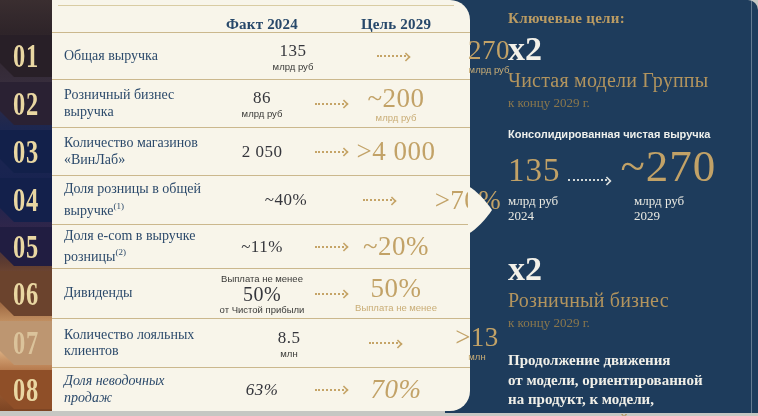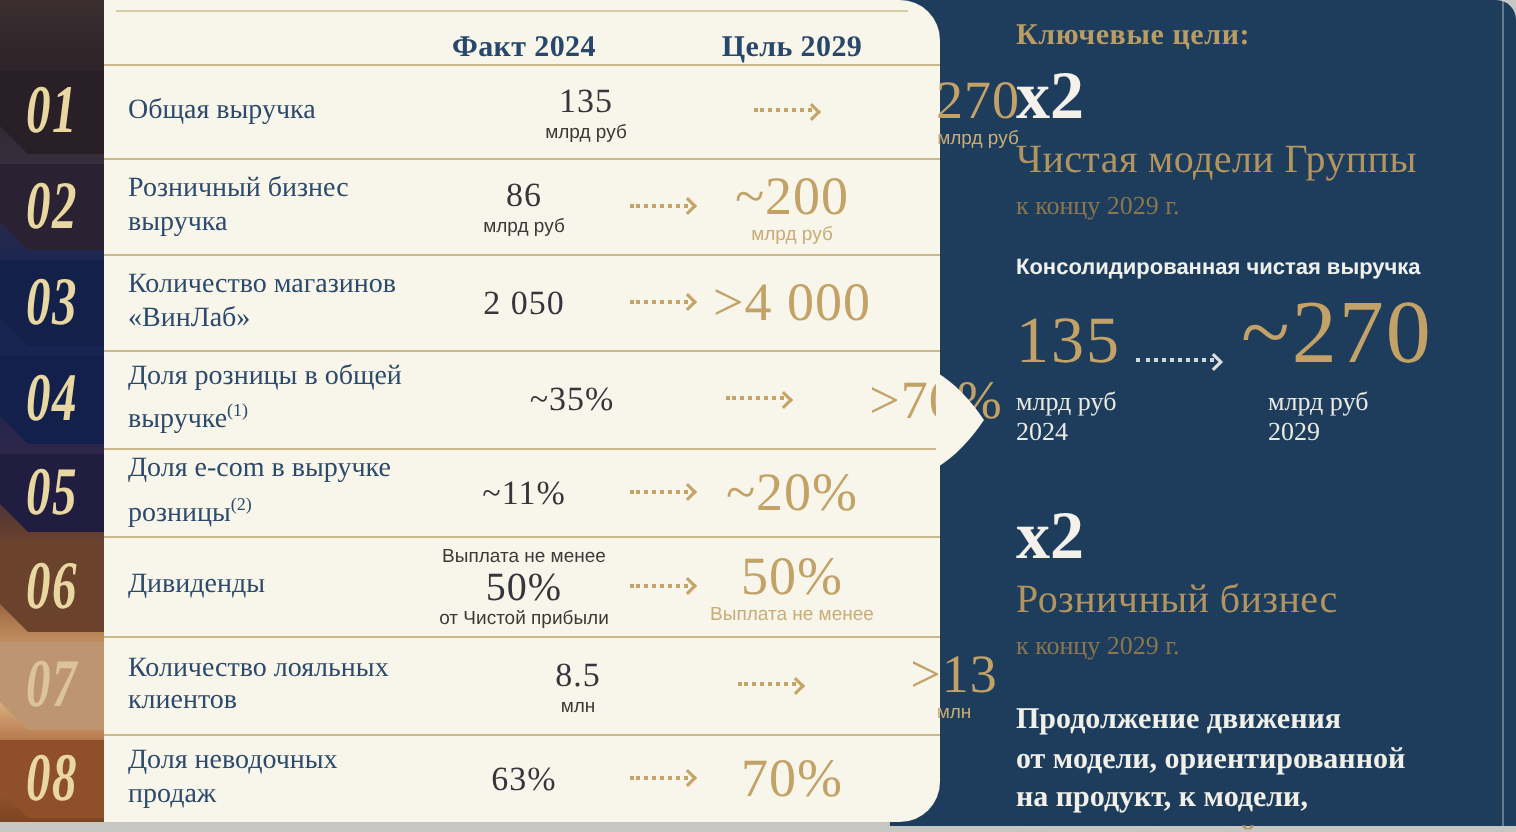--- a/index.html
+++ b/index.html
@@ -28,7 +28,7 @@
   .strip{position:absolute;left:0;top:0;width:52px;height:411px;z-index:2;
     background:linear-gradient(180deg,#3a2e30 0%,#2e2429 8%,#372d3c 20%,#1d2750 31%,#182350 44%,#30264a 56%,#5e3c30 64%,#915a36 72%,#cf9f6e 80%,#dcb184 85%,#a86538 92%,#7c4423 100%);}
   .numbox{position:absolute;left:0;width:52px;display:flex;align-items:center;justify-content:center;
-    clip-path:polygon(0 0,100% 0,100% 100%,14px 100%,0 calc(100% - 14px));font-style:italic;}
+    clip-path:polygon(0 0,100% 0,100% 100%,14px 100%,0 calc(100% - 14px));}
   .numbox span{font-size:34px;font-weight:bold;color:#e9d7a2;transform:scaleX(.72);letter-spacing:1px;}
   .n1{top:35px;height:42px;background:#281f27;}
   .n2{top:82px;height:43px;background:#2a2133;text-align:right;}

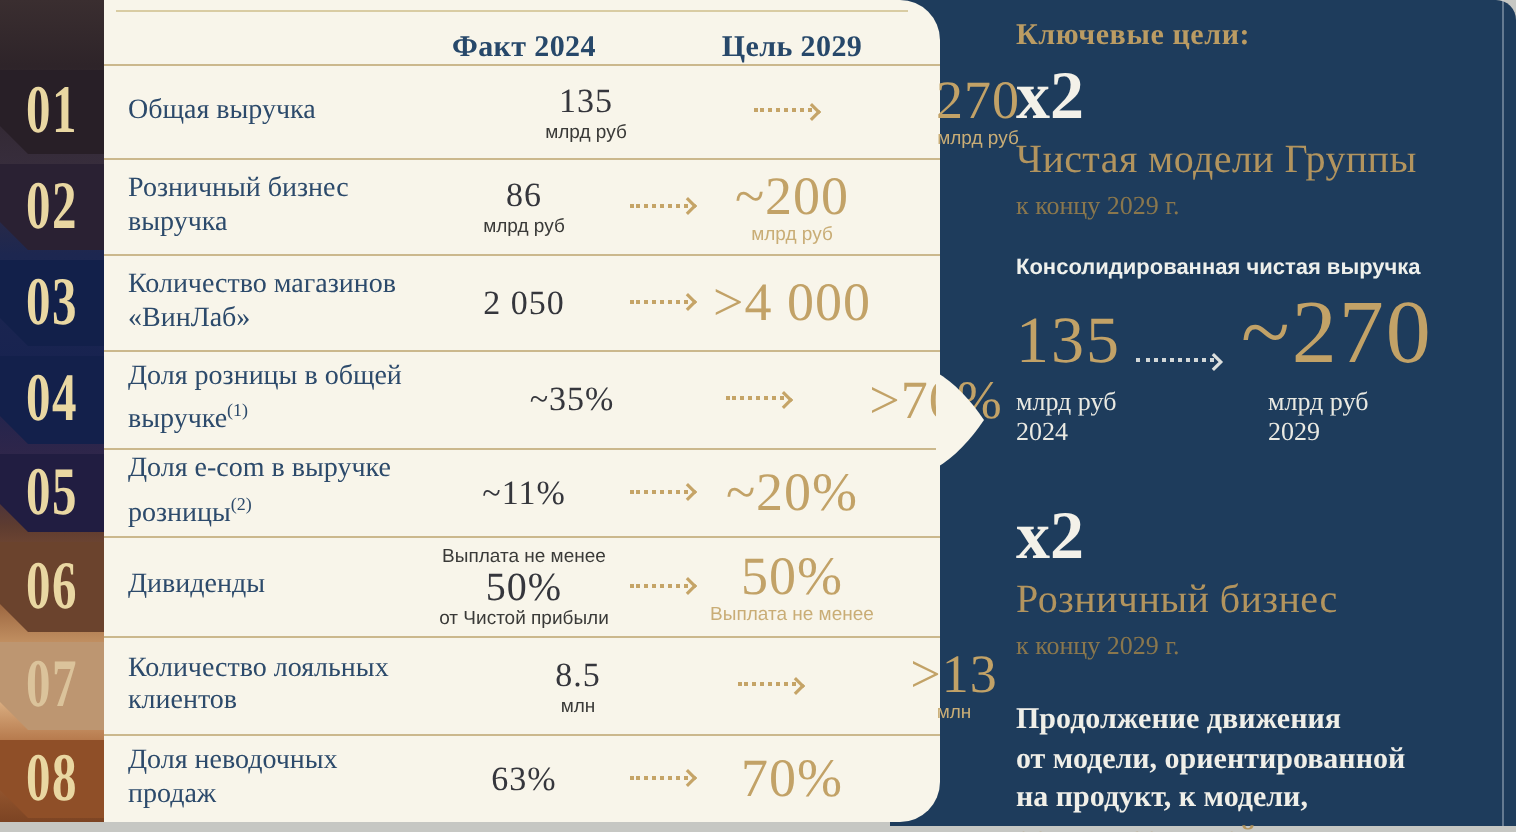--- a/index.html
+++ b/index.html
@@ -126,7 +126,7 @@
     <div class="trow r4">
       <div class="lbl"><span>Доля розницы в общей выручке</span><sup>(1)</sup></div>
       <div class="fact">
-        <div class="fval">~35%</div>
+        <div class="fval">~40%</div>
       </div>
       <div class="arrowc"><span class="dot-arrow"></span></div>
       <div class="target">

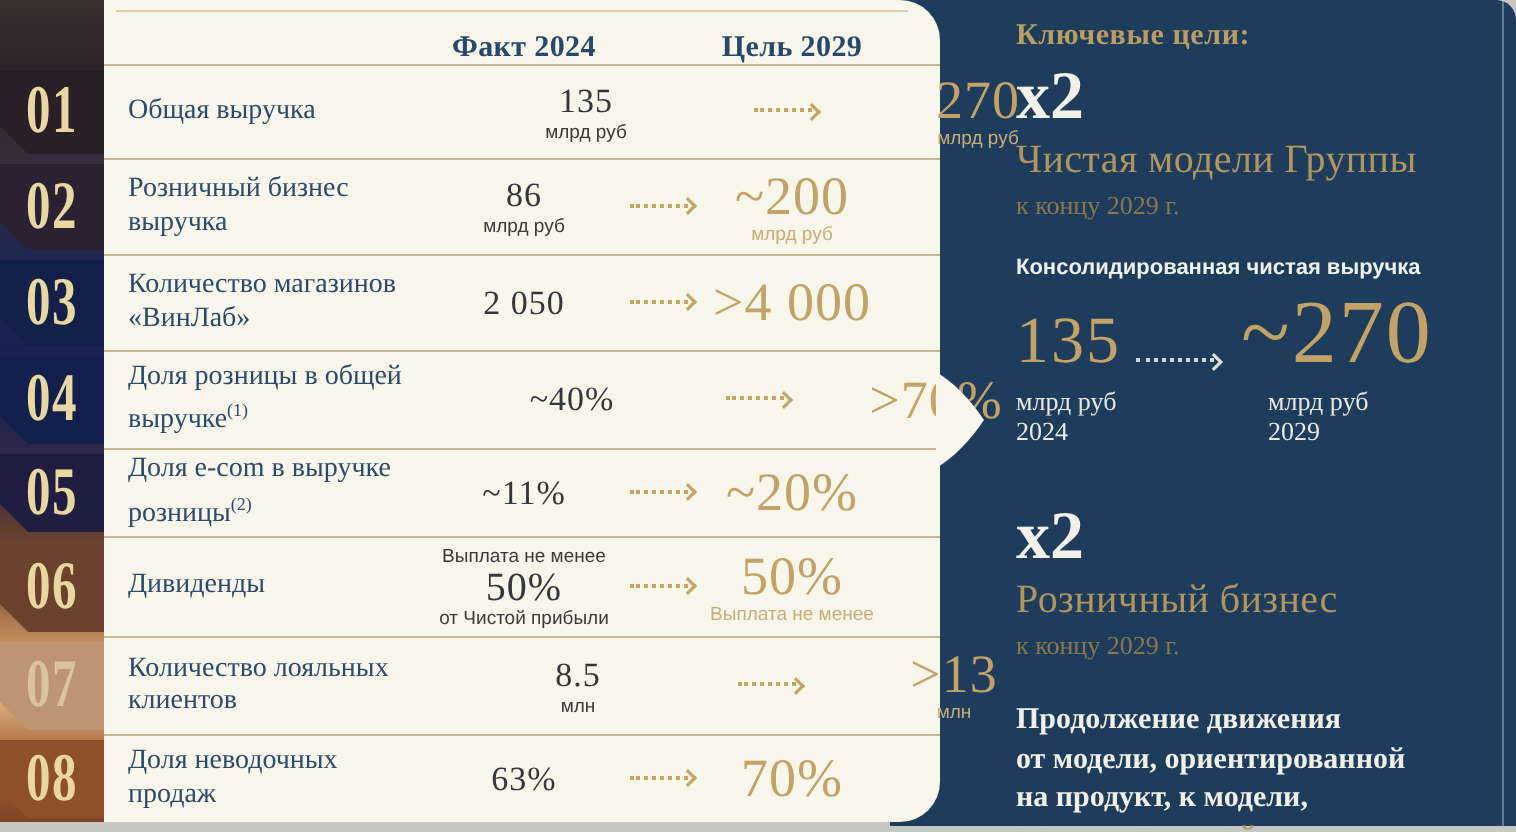--- a/index.html
+++ b/index.html
@@ -48,7 +48,7 @@
   .hcell{font-size:15px;font-weight:bold;color:#27486a;text-align:center;letter-spacing:.2px;margin-top:16px;}
   .trow{border-top:1px solid #cbb88d;}
   .r1{height:47px;gap:31px;} .r2{height:48px;} .r3{height:48px;} .r4{height:49px;gap:24px;}
-  .r5{height:44px;} .r6{height:50px;} .r7{height:49px;gap:27px;} .r8{height:44px;}
+  .r5{height:44px;} .r6{height:50px;} .r7{height:49px;gap:27px;} .r8{height:44px;font-style:italic;}
   .lbl{font-size:14px;color:#2c4a6b;line-height:16.5px;}
   .lbl sup{font-size:9px;}
   .fact,.target{text-align:center;}

